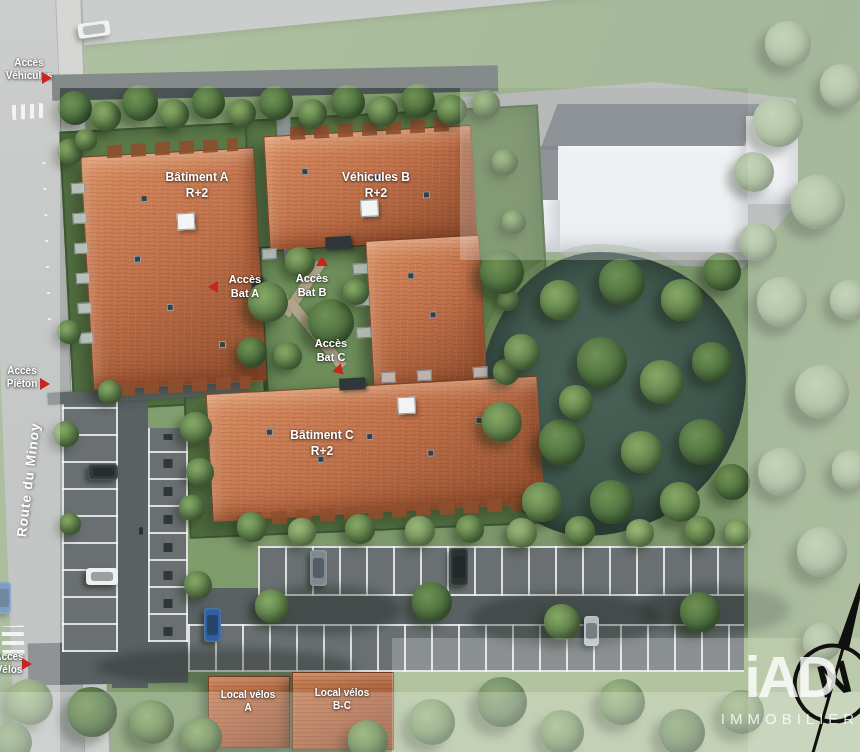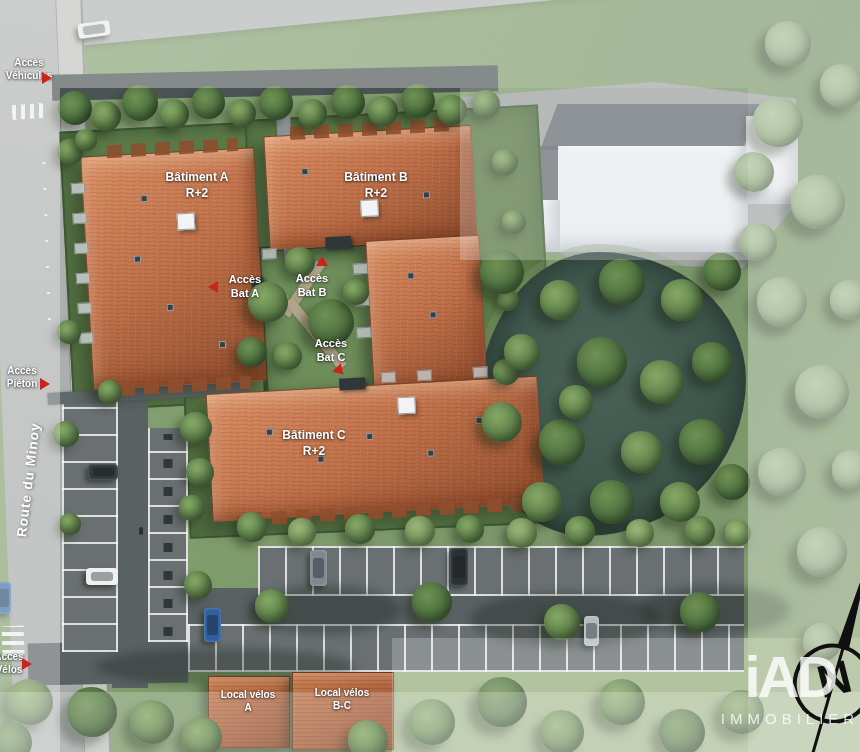--- a/index.html
+++ b/index.html
@@ -311,7 +311,7 @@
     <span class="l2">R+2</span>
   </div>
   <div class="lbl" style="left:321px;top:170px;width:110px;">
-    <span class="l1">Bâtiment B</span>
+    <span class="l1">Véhicules B</span>
     <span class="l2">R+2</span>
   </div>
   <div class="lbl" style="left:259px;top:428px;width:110px;">

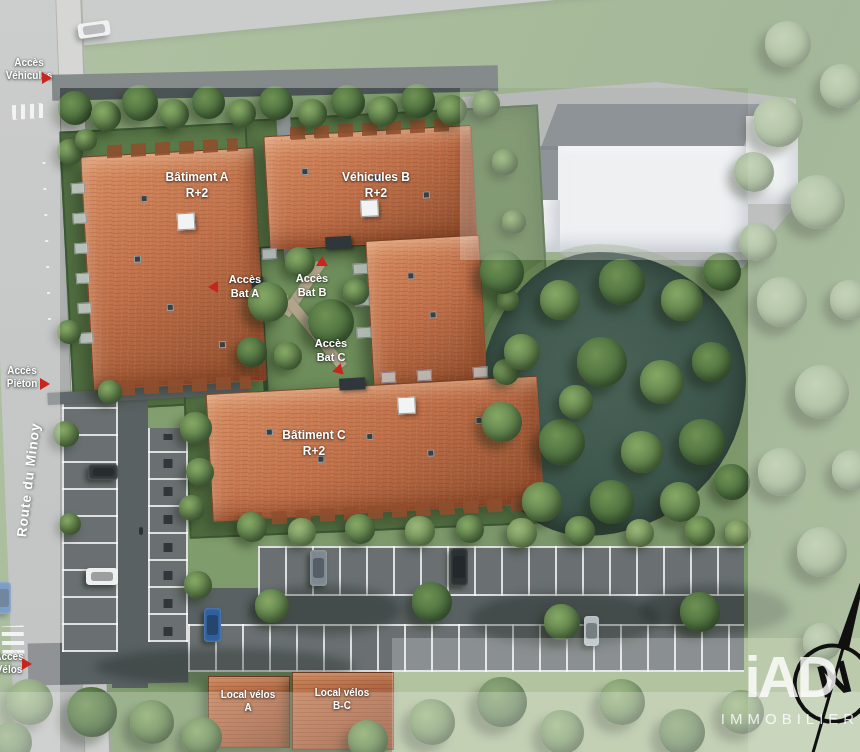--- a/index.html
+++ b/index.html
@@ -314,7 +314,7 @@
     <span class="l1">Véhicules B</span>
     <span class="l2">R+2</span>
   </div>
-  <div class="lbl" style="left:259px;top:428px;width:110px;">
+  <div class="lbl" style="left:267px;top:428px;width:110px;">
     <span class="l1">Bâtiment C</span>
     <span class="l2">R+2</span>
   </div>

